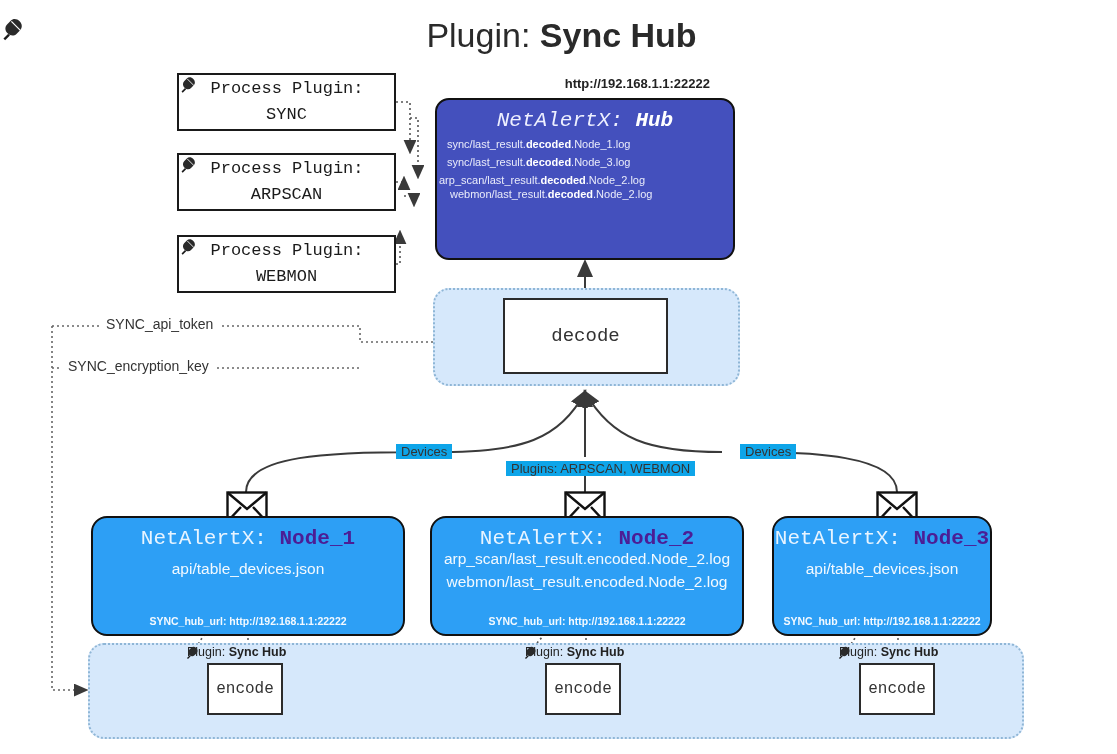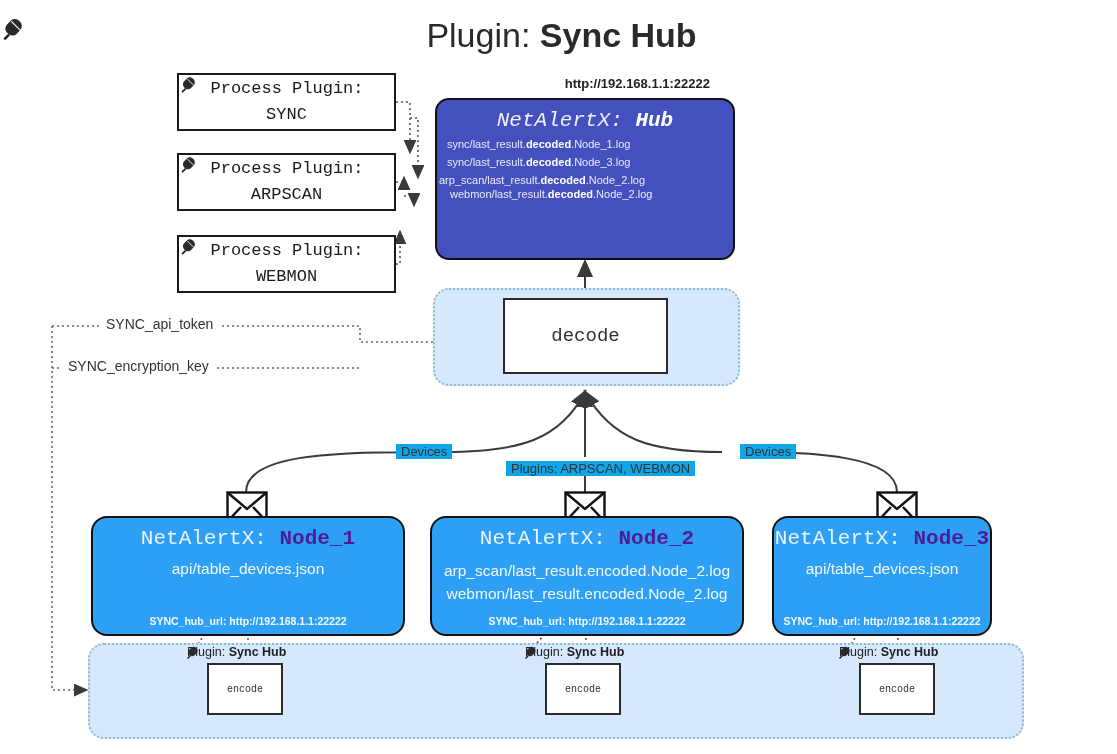--- a/index.html
+++ b/index.html
@@ -231,7 +231,7 @@
     <span>NetAlertX:</span>
     <b>Node_2</b>
   </div>
-  <div class="nline" style="margin-top:12px;">arp_scan/last_result.encoded.Node_2.log</div>
+  <div class="nline" style="margin-top:0;">arp_scan/last_result.encoded.Node_2.log</div>
   <div class="nline" style="margin-top:5px;">webmon/last_result.encoded.Node_2.log</div>
   <div class="nfoot">SYNC_hub_url: http://192.168.1.1:22222</div>
 </div>

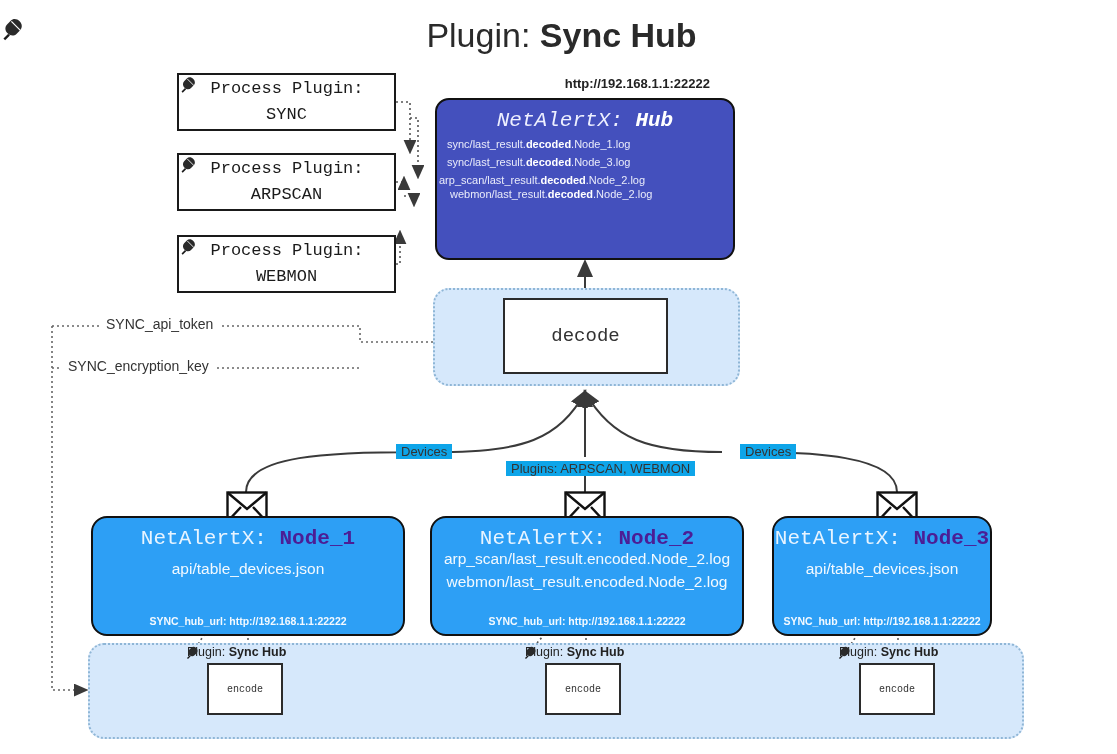--- a/index.html
+++ b/index.html
@@ -35,7 +35,7 @@
         display:flex;align-items:center;justify-content:center;
         font-family:"Liberation Mono","DejaVu Sans Mono",monospace;color:#333;}
   #decode-box{font-size:19px;}
-  .encode-box{font-size:10px;}
+  .encode-box{font-size:16px;}
   
   .node{background:#2d9ff5;border:2.5px solid #111;border-radius:16px;box-sizing:border-box;
         color:#fff;text-align:center;}

